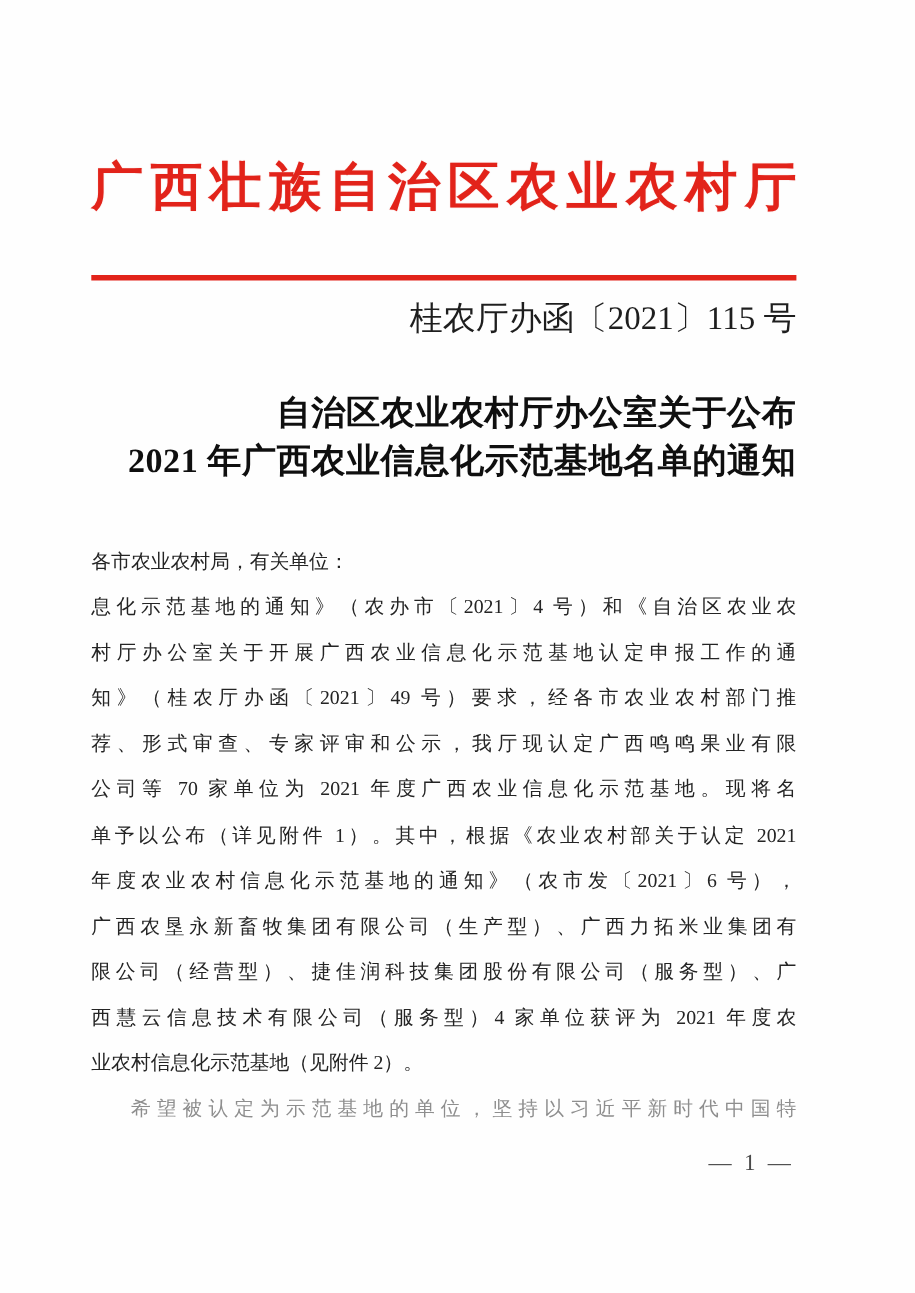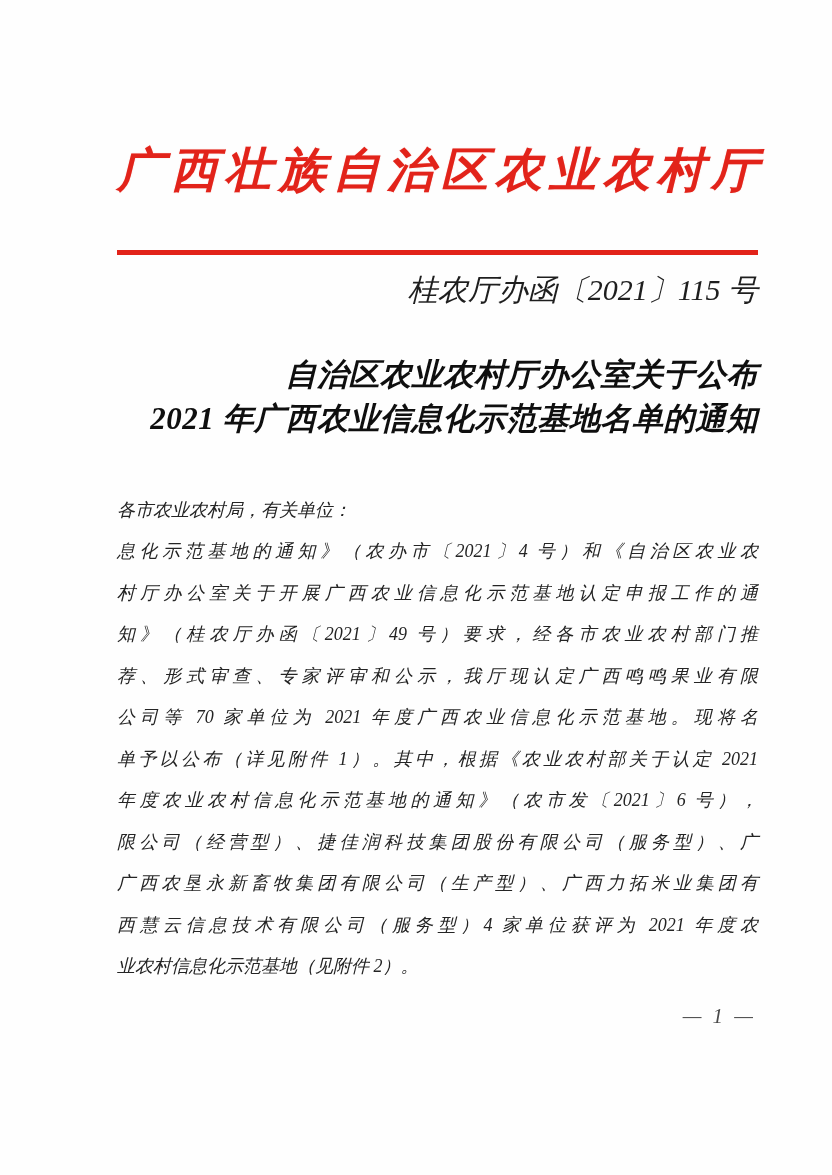--- a/index.html
+++ b/index.html
@@ -18,8 +18,7 @@
   }
   .content {
     width: 641px;
-    margin-left: 117px;
-    font-style: italic;
+    margin-left: 83px;
   }
   .agency {
     padding-top: 141px;

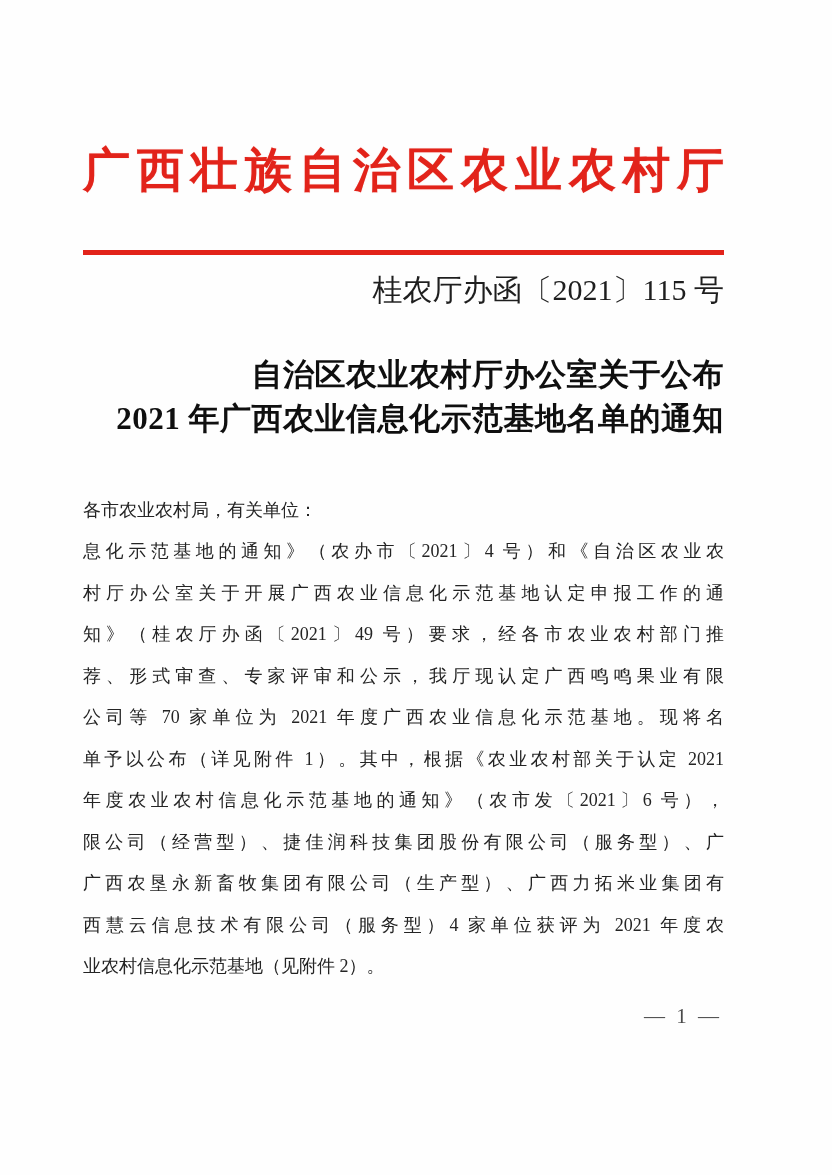--- a/index.html
+++ b/index.html
@@ -109,8 +109,8 @@
       <div class="line">公司等 70 家单位为 2021 年度广西农业信息化示范基地。现将名</div>
       <div class="line">单予以公布（详见附件 1）。其中，根据《农业农村部关于认定 2021</div>
       <div class="line">年度农业农村信息化示范基地的通知》（农市发〔2021〕6 号），</div>
+      <div class="line">广西农垦永新畜牧集团有限公司（生产型）、广西力拓米业集团有</div>
       <div class="line">限公司（经营型）、捷佳润科技集团股份有限公司（服务型）、广</div>
-      <div class="line">广西农垦永新畜牧集团有限公司（生产型）、广西力拓米业集团有</div>
       <div class="line">西慧云信息技术有限公司（服务型）4 家单位获评为 2021 年度农</div>
       <div class="line no-stretch">业农村信息化示范基地（见附件 2）。</div>
     </div>

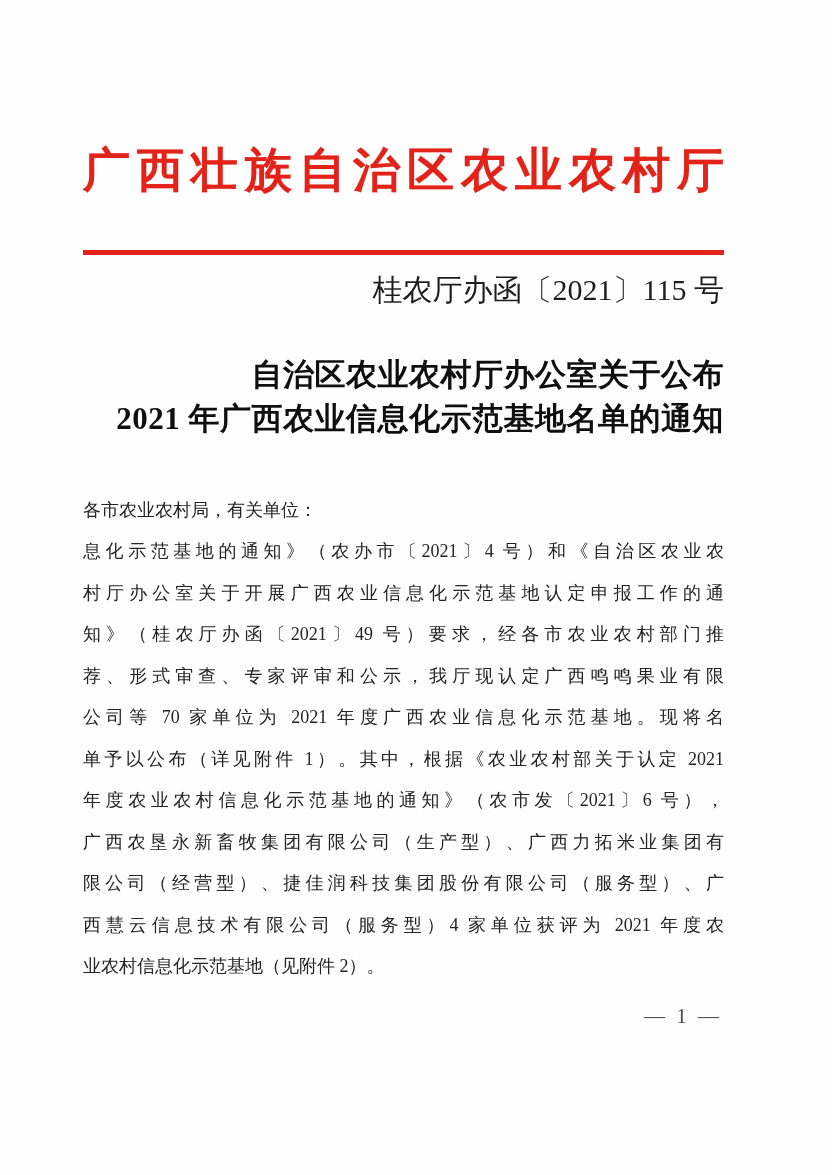--- a/index.html
+++ b/index.html
@@ -113,6 +113,7 @@
       <div class="line">限公司（经营型）、捷佳润科技集团股份有限公司（服务型）、广</div>
       <div class="line">西慧云信息技术有限公司（服务型）4 家单位获评为 2021 年度农</div>
       <div class="line no-stretch">业农村信息化示范基地（见附件 2）。</div>
+      <div class="line indent faded">希望被认定为示范基地的单位，坚持以习近平新时代中国特</div>
     </div>
 
     <div class="page-number">— 1 —</div>

